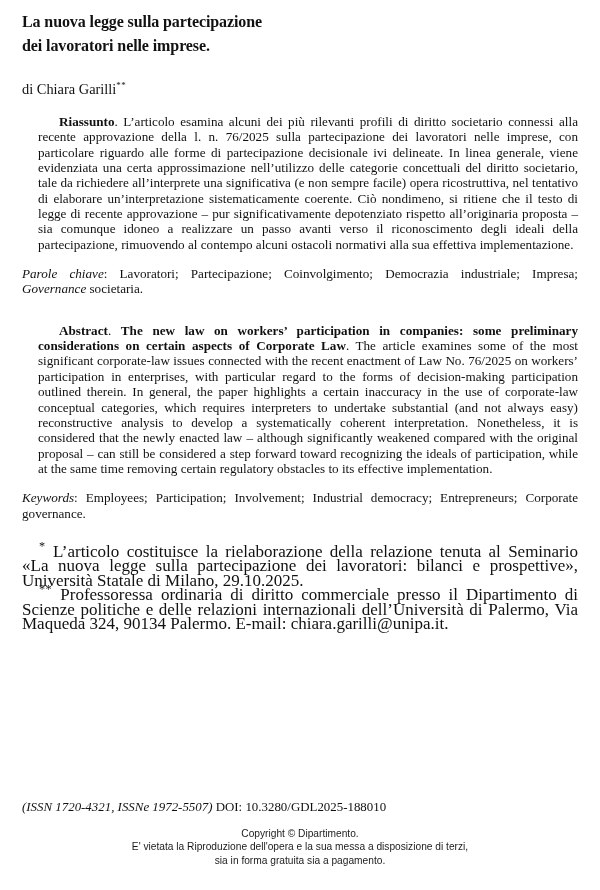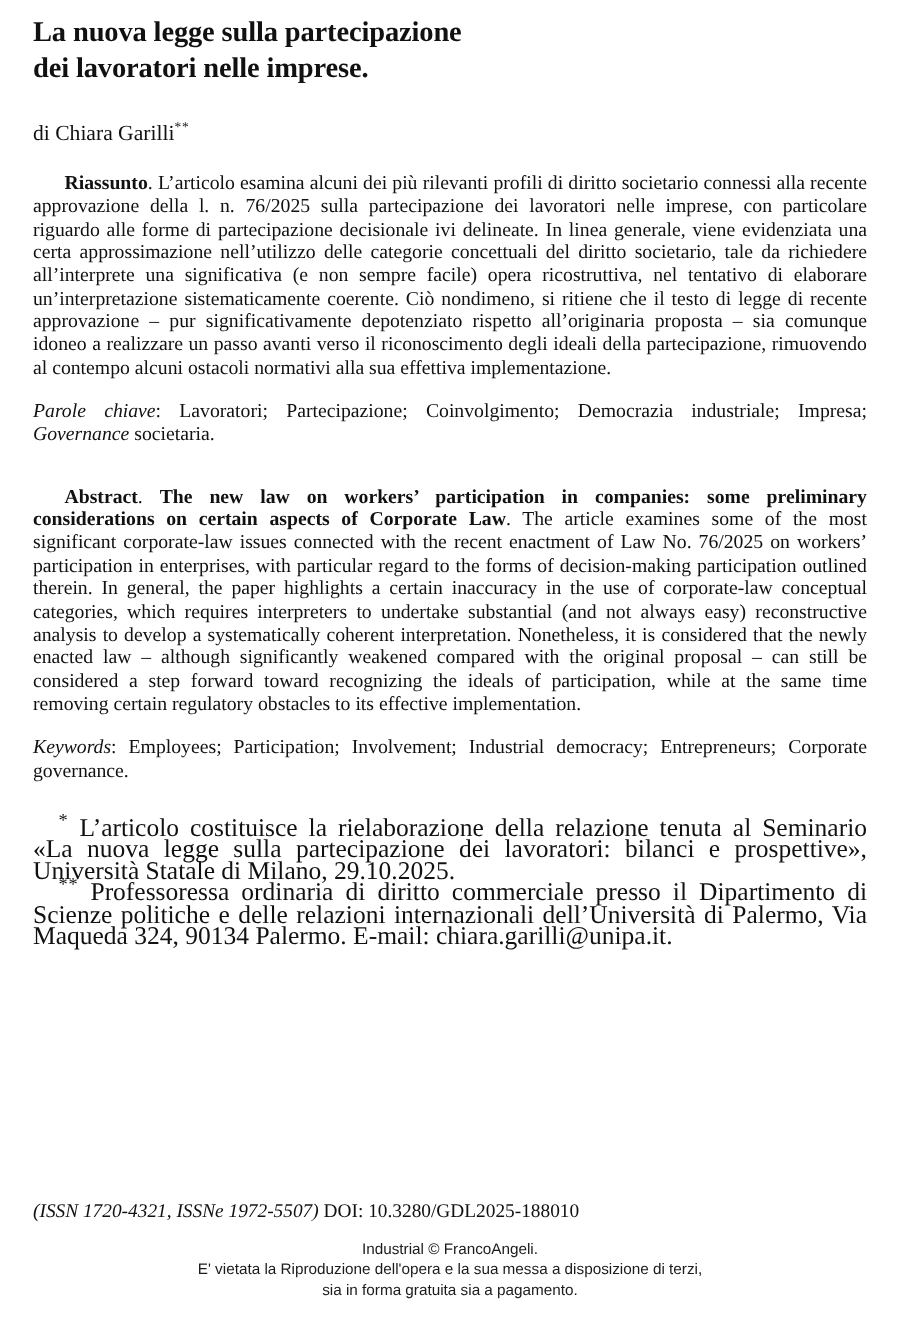--- a/index.html
+++ b/index.html
@@ -32,7 +32,7 @@
   
   .title {
     font-weight: bold;
-    font-size: 19px;
+    font-size: 16px;
     line-height: 24px;
     letter-spacing: -0.1px;
     margin: 0;

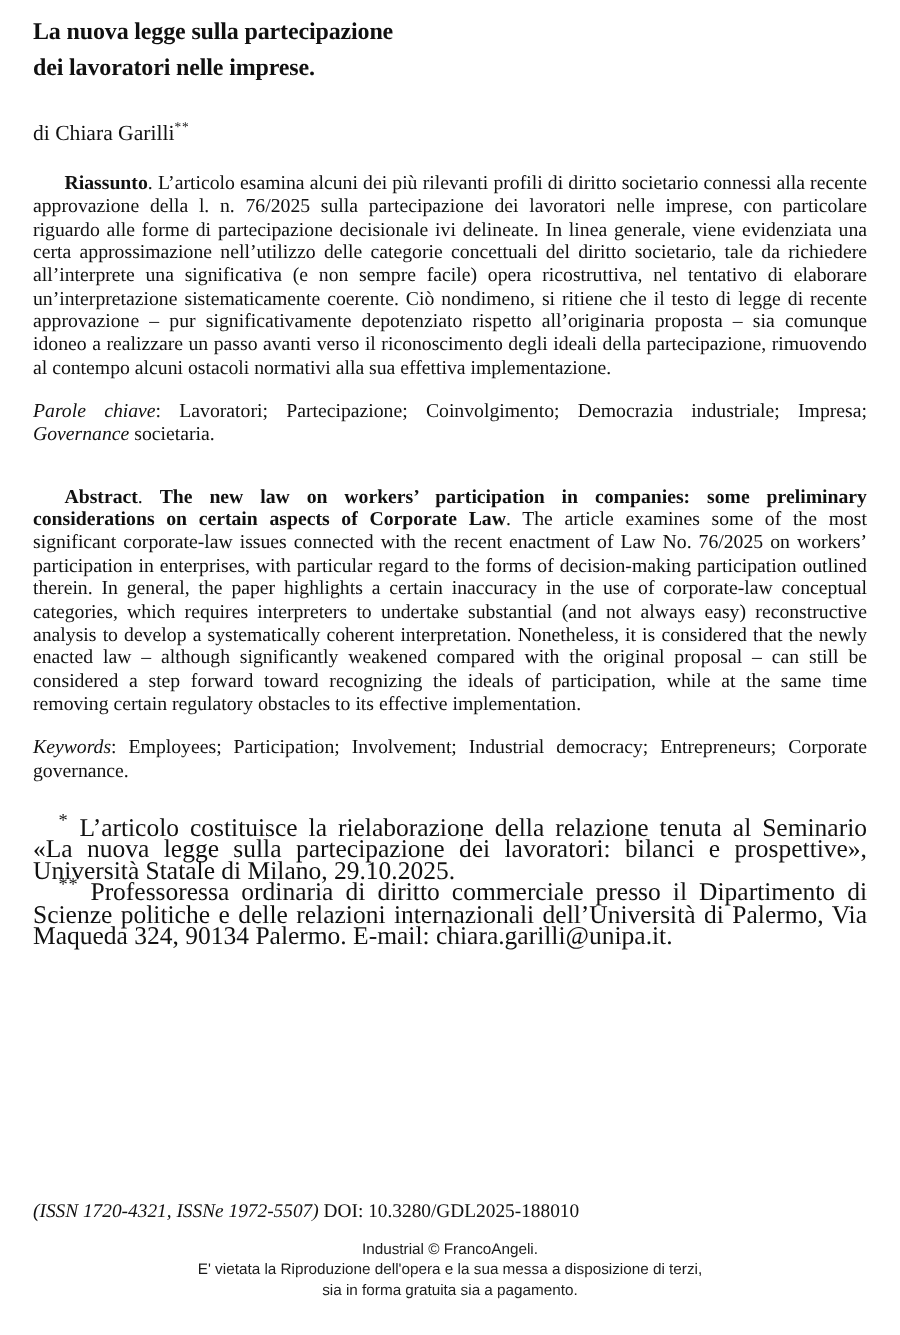--- a/index.html
+++ b/index.html
@@ -69,6 +69,7 @@
     text-align: justify;
     text-justify: inter-word;
     hyphens: none;
+    margin-left: 16px;
   }
   .para.indent { text-indent: 21px; }
   .para b { font-weight: bold; }

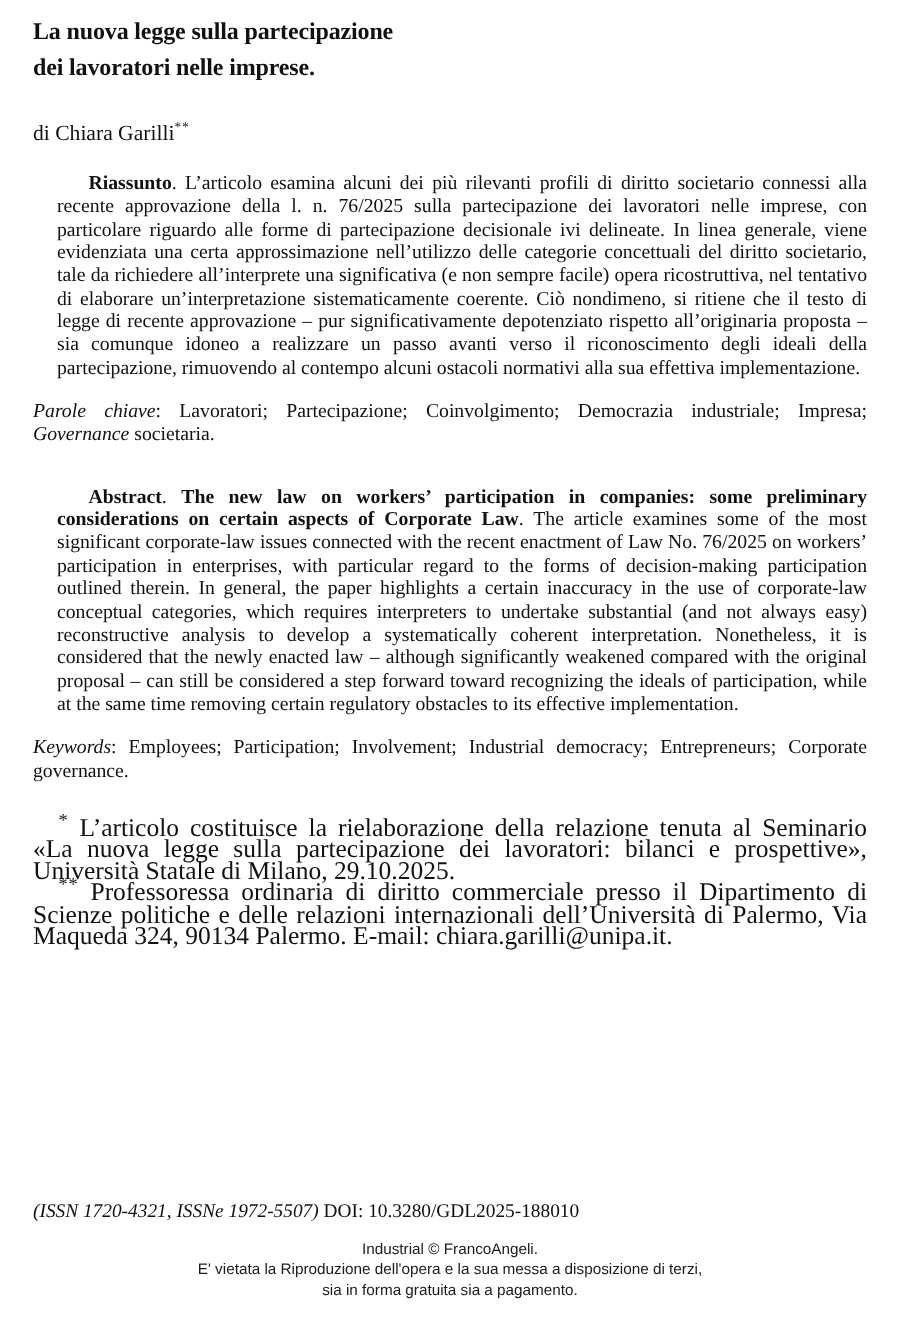--- a/index.html
+++ b/index.html
@@ -163,7 +163,7 @@
   </div>
 
   <div class="watermark">
-    <div>Industrial © FrancoAngeli.</div>
+    <div>Copyright © Dipartimento.</div>
     <div>E' vietata la Riproduzione dell'opera e la sua messa a disposizione di terzi,</div>
     <div>sia in forma gratuita sia a pagamento.</div>
   </div>

